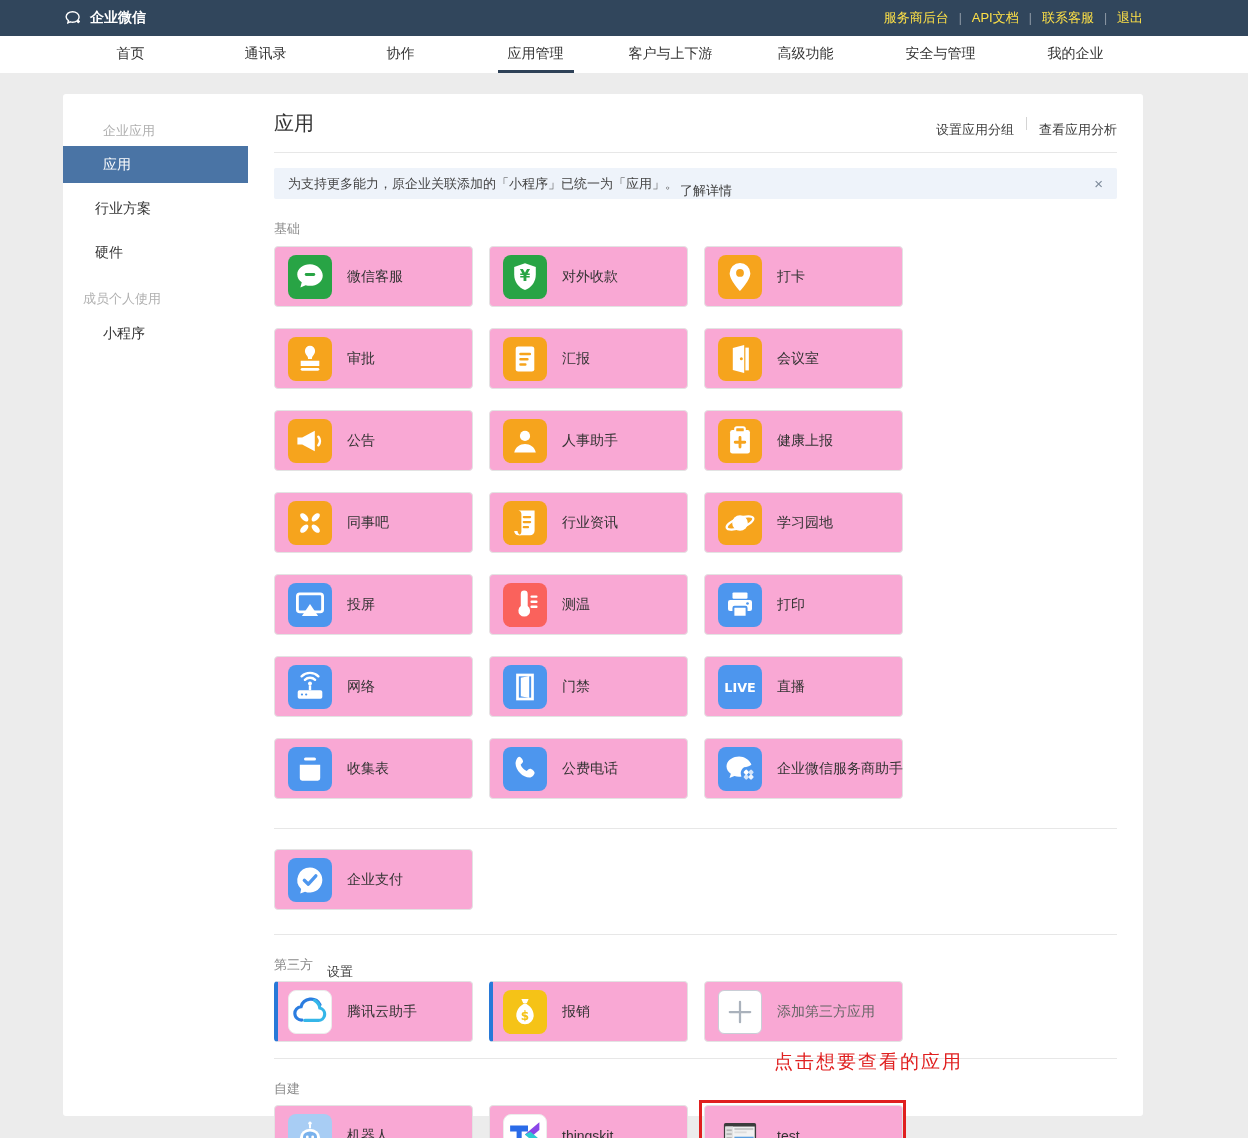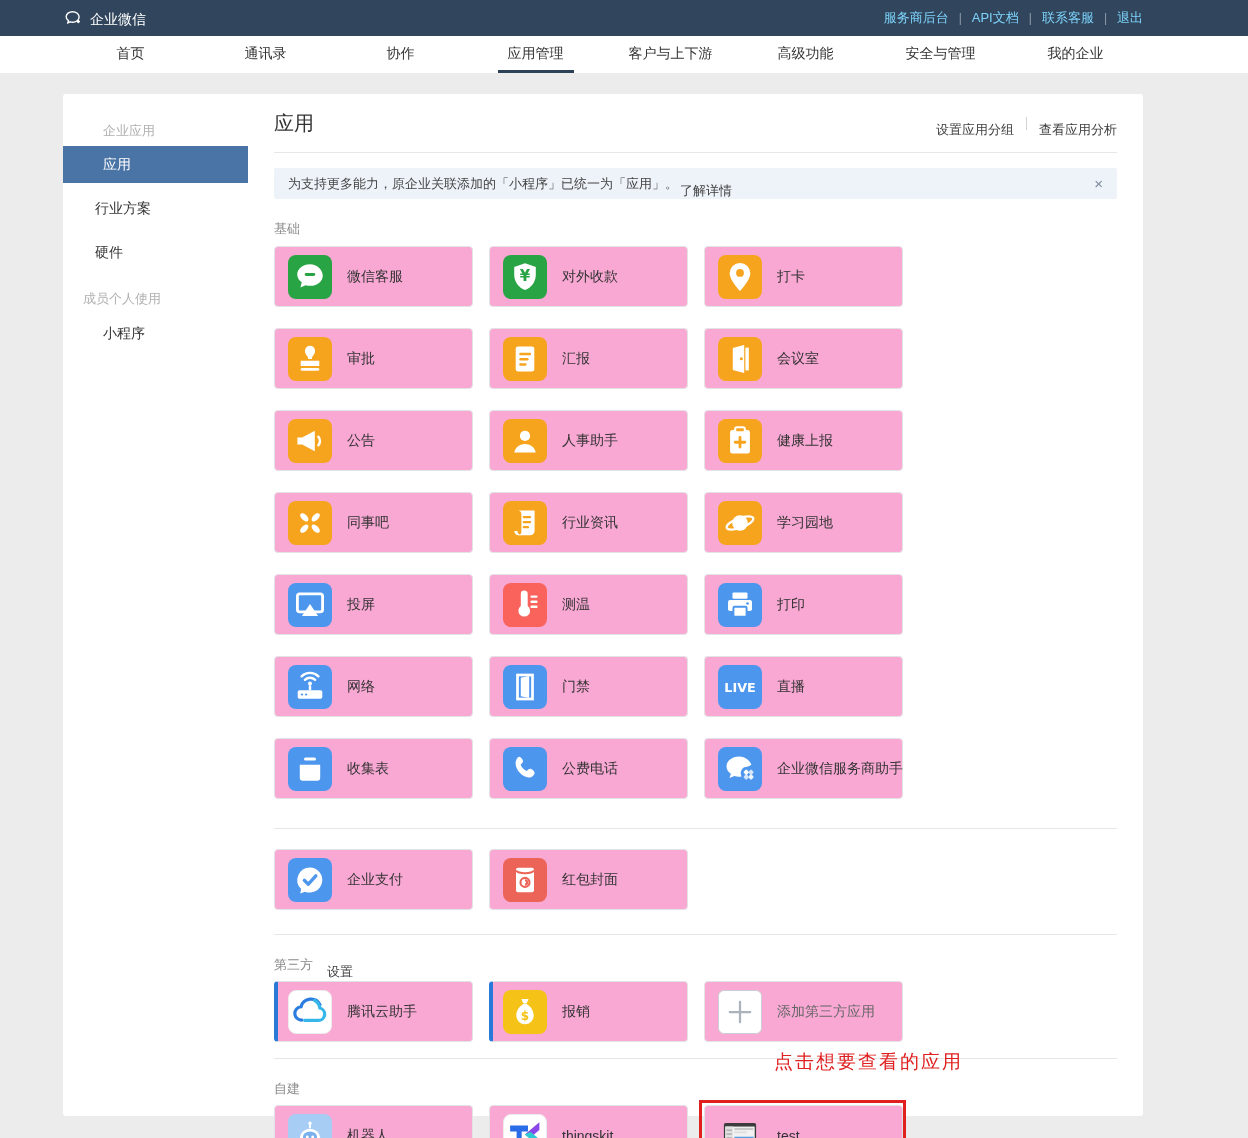--- a/index.html
+++ b/index.html
@@ -11,7 +11,7 @@
   
   .topbar { height:36px; background:#31465c; display:flex; align-items:center;
     justify-content:space-between; padding:0 105px 0 63px; }
-  .brand { display:flex; align-items:flex-end; gap:6px; color:#fff; font-size:14px; }
+  .brand { display:flex; align-items:center; gap:6px; color:#fff; font-size:14px;font-weight:bold; }
   .brand svg { display:block; }
   .toplinks { display:flex; align-items:center; color:#fff; font-size:13px; }
   .toplink { color:#7dd3fc; text-decoration:none; cursor:pointer; }

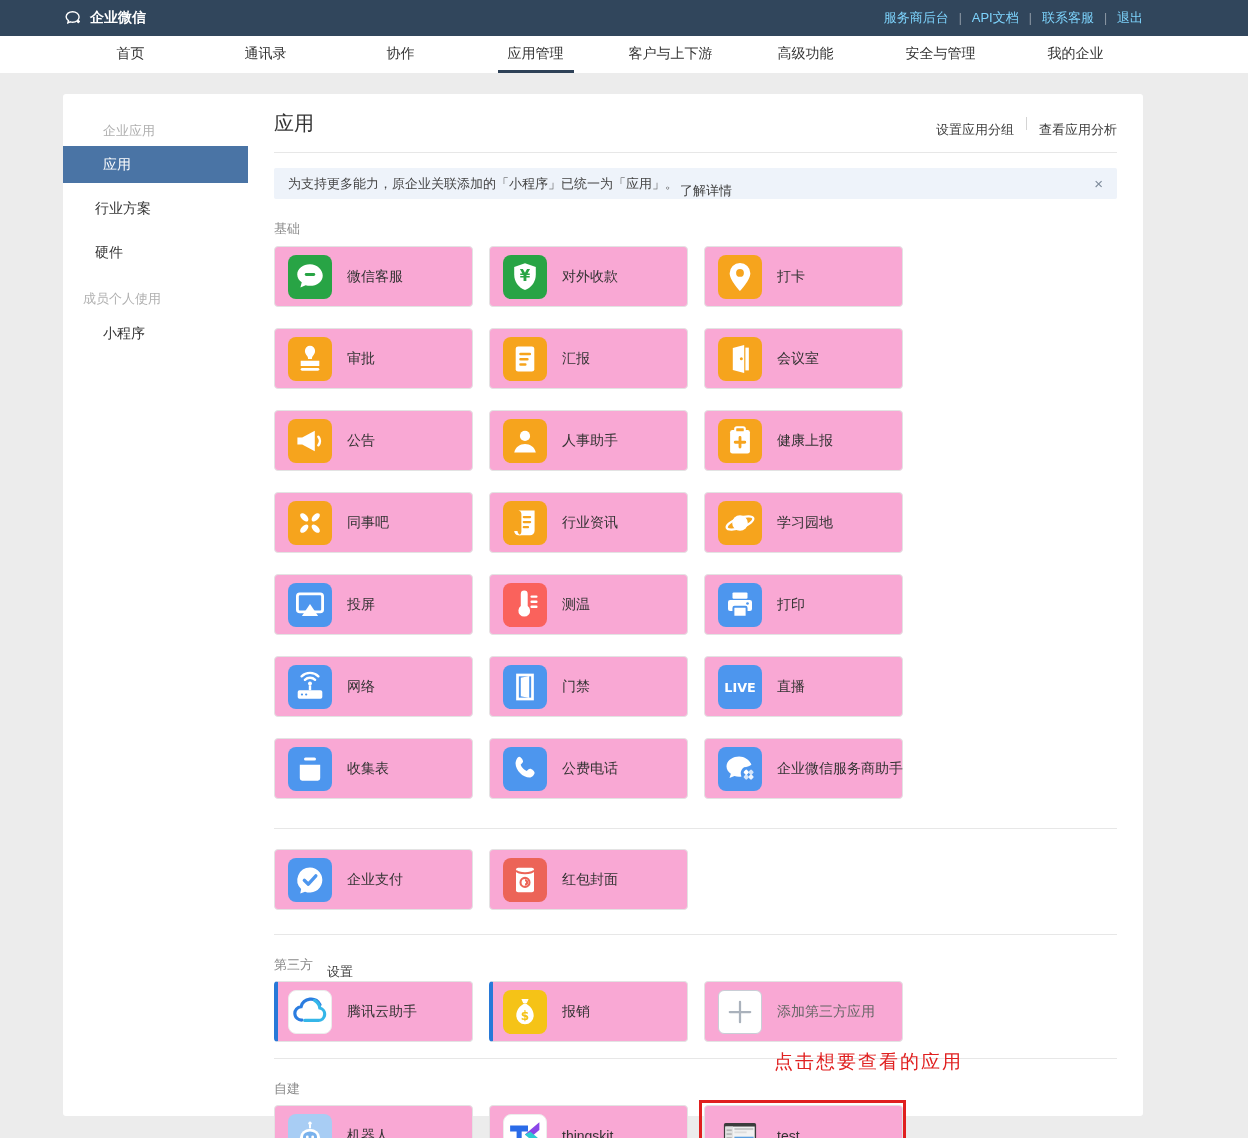--- a/index.html
+++ b/index.html
@@ -14,7 +14,7 @@
   .brand { display:flex; align-items:center; gap:6px; color:#fff; font-size:14px;font-weight:bold; }
   .brand svg { display:block; }
   .toplinks { display:flex; align-items:center; color:#fff; font-size:13px; }
-  .toplink { color:#7dd3fc; text-decoration:none; cursor:pointer; }
+  .toplink { color:#fde047; text-decoration:none; cursor:pointer; }
   .topsep { color:rgba(255,255,255,.45); margin:0 10px; font-size:12px; }
   
   .navbar { height:37px; background:#fff; }

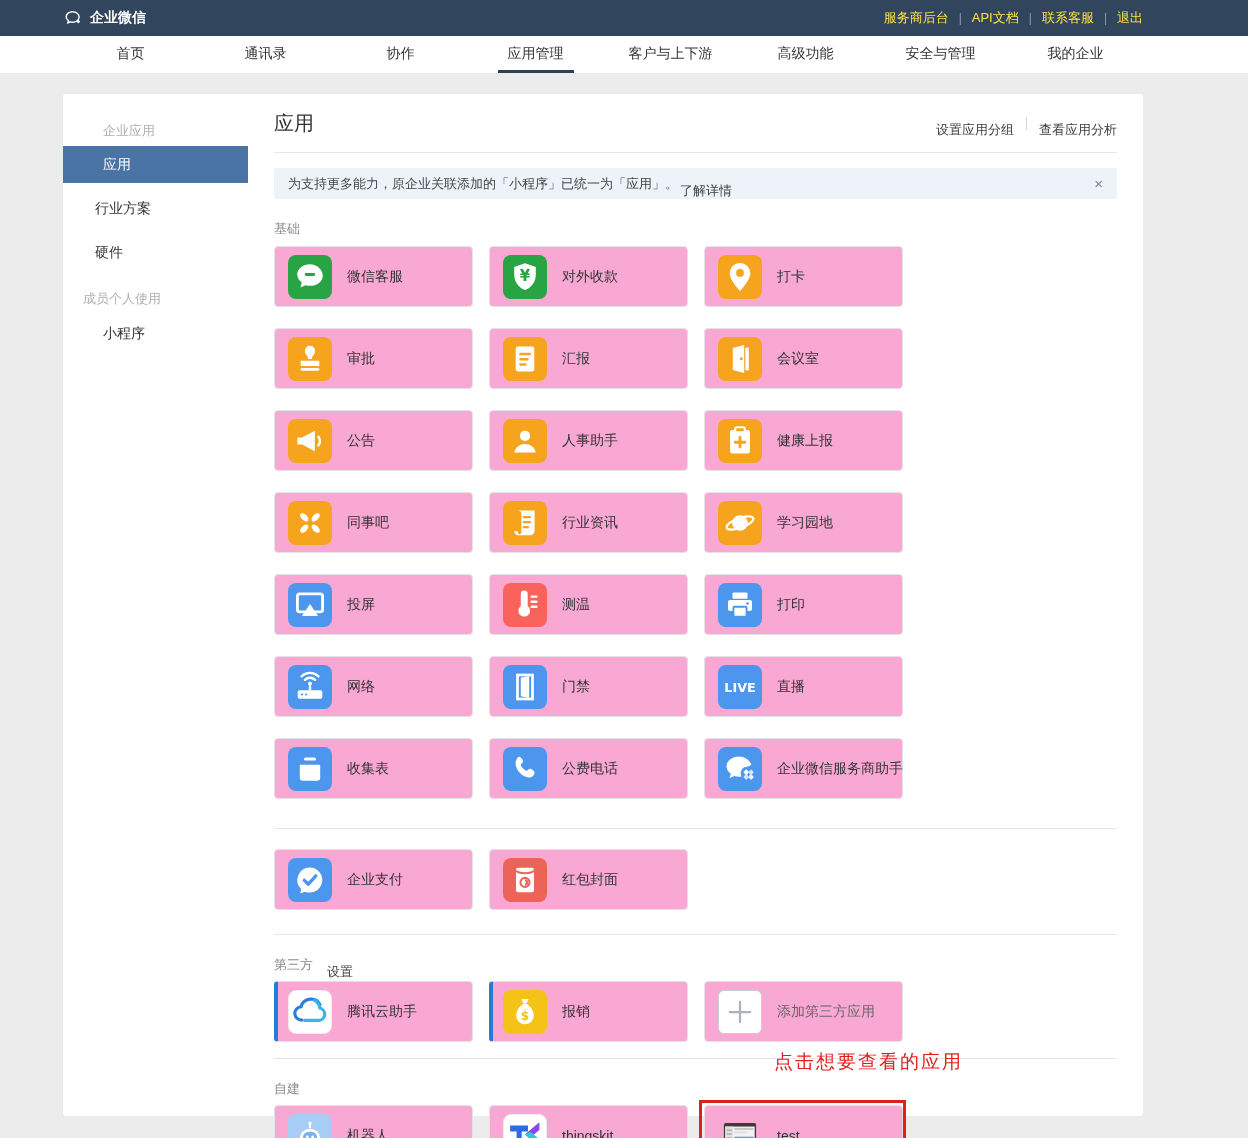--- a/index.html
+++ b/index.html
@@ -354,17 +354,6 @@
             </div>
             <span class="card-label">企业支付</span>
           </div>
-          <div class="card">
-            <div class="tile" style="background: rgb(236, 100, 88);">
-              <svg viewBox="0 0 24 24">
-                <rect x="6" y="3.8" width="12" height="16.4" rx="1.4" fill="#fff"></rect>
-                <path fill="none" stroke="#ec6458" stroke-width="1.4" d="M6 5.8c1.8 2.2 10.2 2.2 12 0"></path>
-                <circle cx="12" cy="13.6" r="3" fill="none" stroke="#ec6458" stroke-width="1.4"></circle>
-                <path fill="none" stroke="#ec6458" stroke-width="1.4" d="M12 12.2a1.4 1.4 0 010 2.8"></path>
-              </svg>
-            </div>
-            <span class="card-label">红包封面</span>
-          </div>
         </div>
         <div class="group-divider gd2"></div>
         <div class="section-head">

